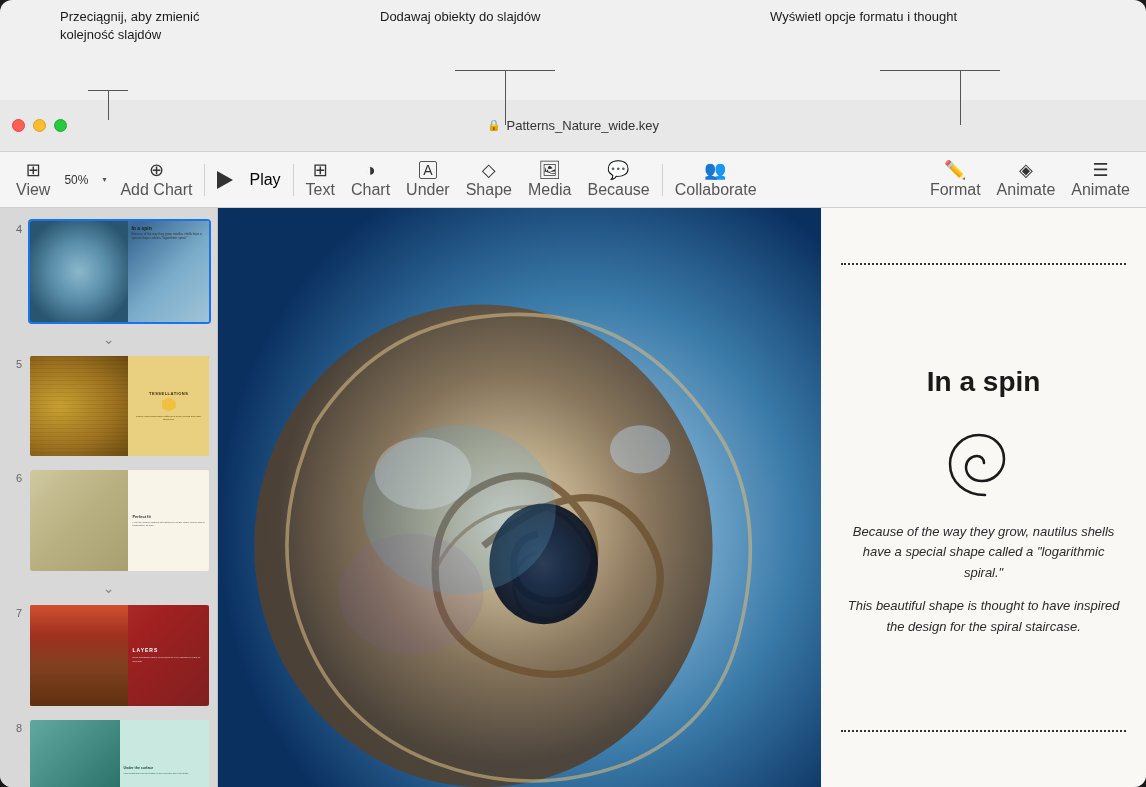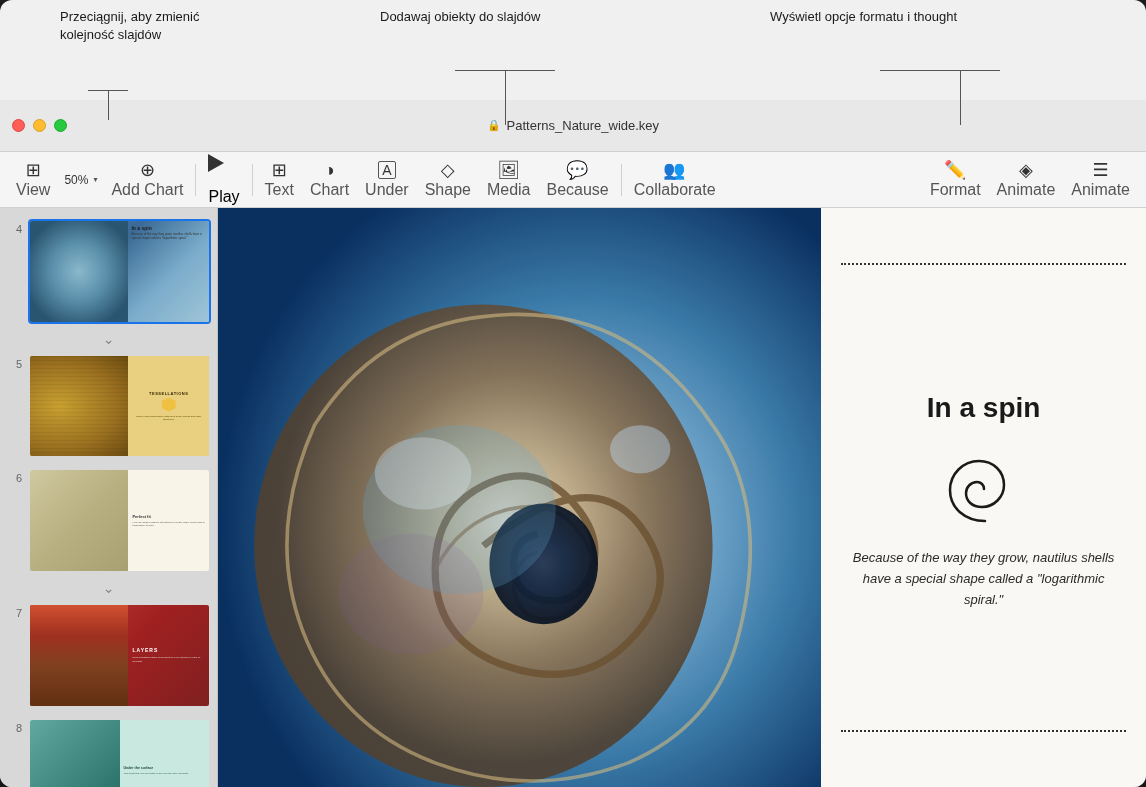--- a/index.html
+++ b/index.html
@@ -105,7 +105,7 @@
     .zoom-btn {
       display: flex;
       align-items: center;
-      gap: 5px;
+      gap: 14px;
       padding: 4px 6px;
       cursor: pointer;
       border-radius: 6px;

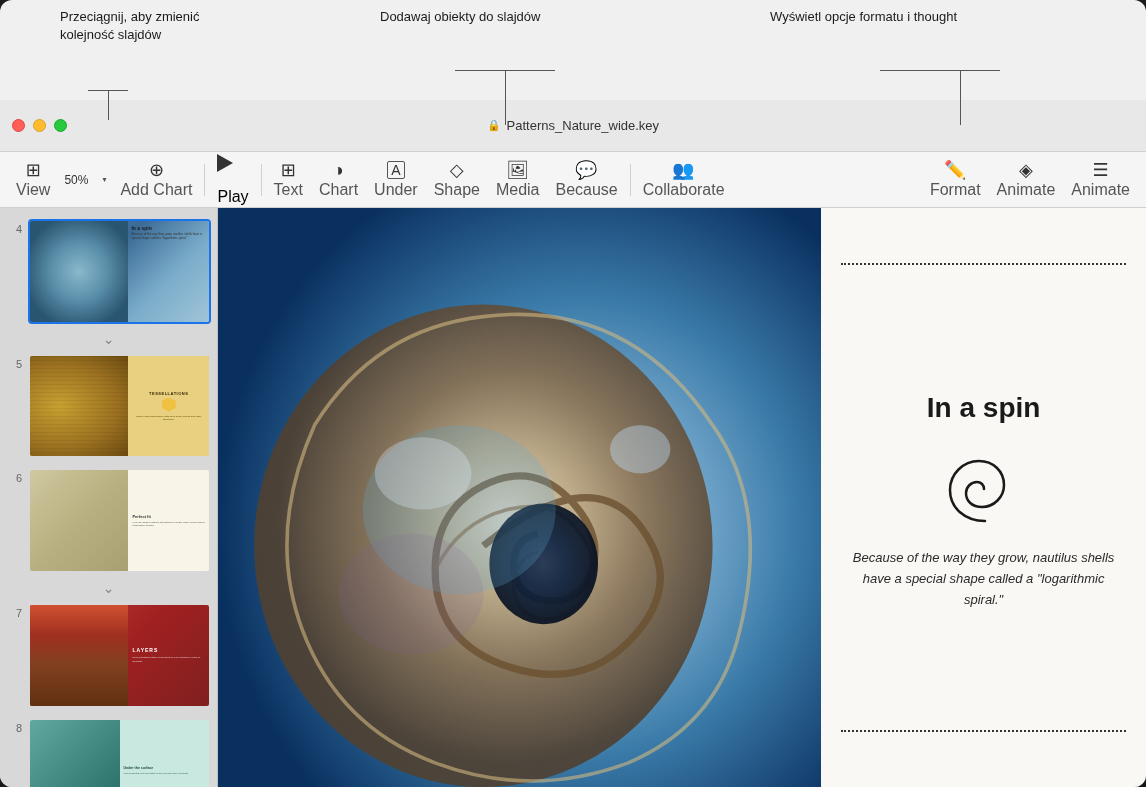--- a/index.html
+++ b/index.html
@@ -442,8 +442,8 @@
     
     .play-btn {
       display: flex;
-      flex-direction: column;
-      align-items: flex-start;
+      flex-direction: row;
+      align-items: flex-end;
       padding: 4px 8px;
       cursor: pointer;
       gap: 16px;

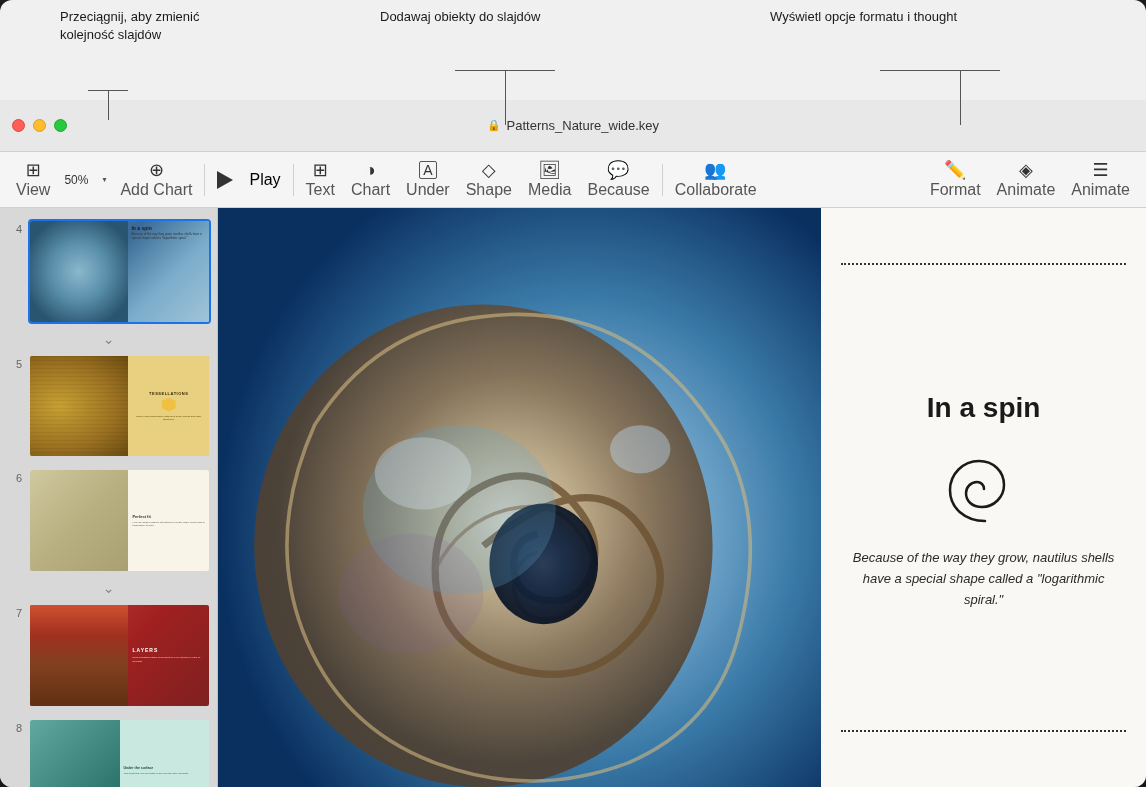--- a/index.html
+++ b/index.html
@@ -731,6 +731,7 @@
           </div>
 
           <p class="slide-body-text">Because of the way they grow, nautilus shells have a special shape called a "logarithmic spiral."</p>
+          <p class="slide-body-text">This beautiful shape is thought to have inspired the design for the spiral staircase.</p>
 
           <div class="dotted-line bottom"></div>
         </div>

